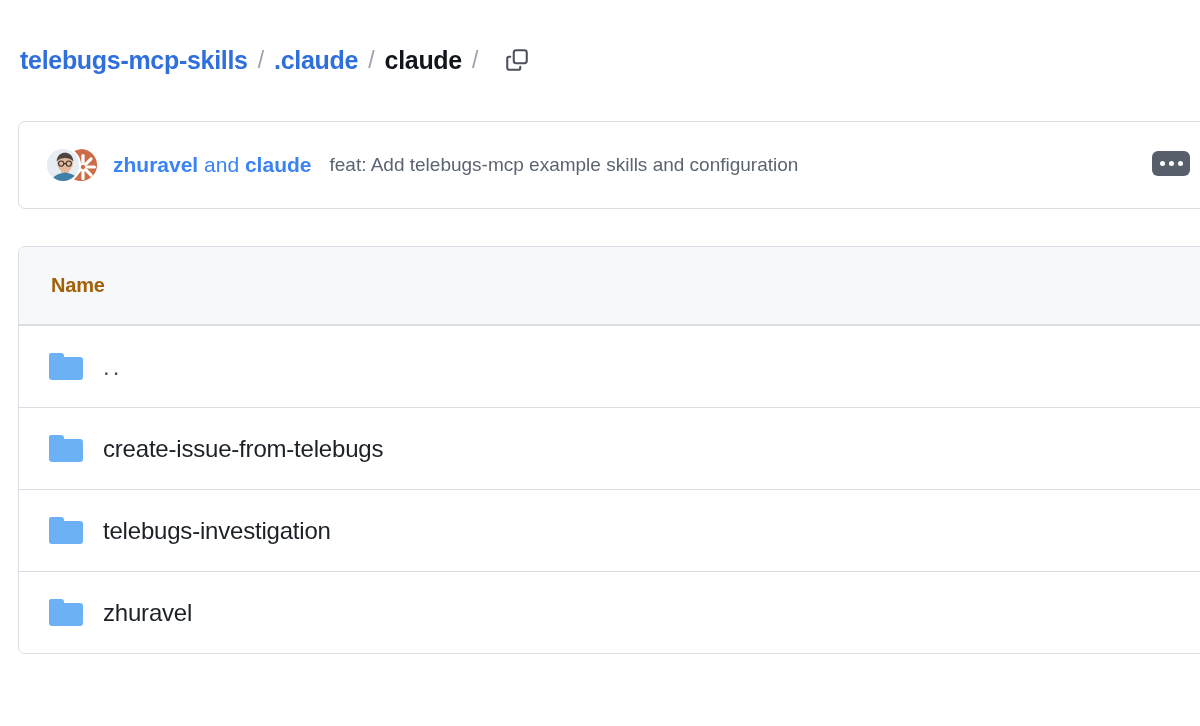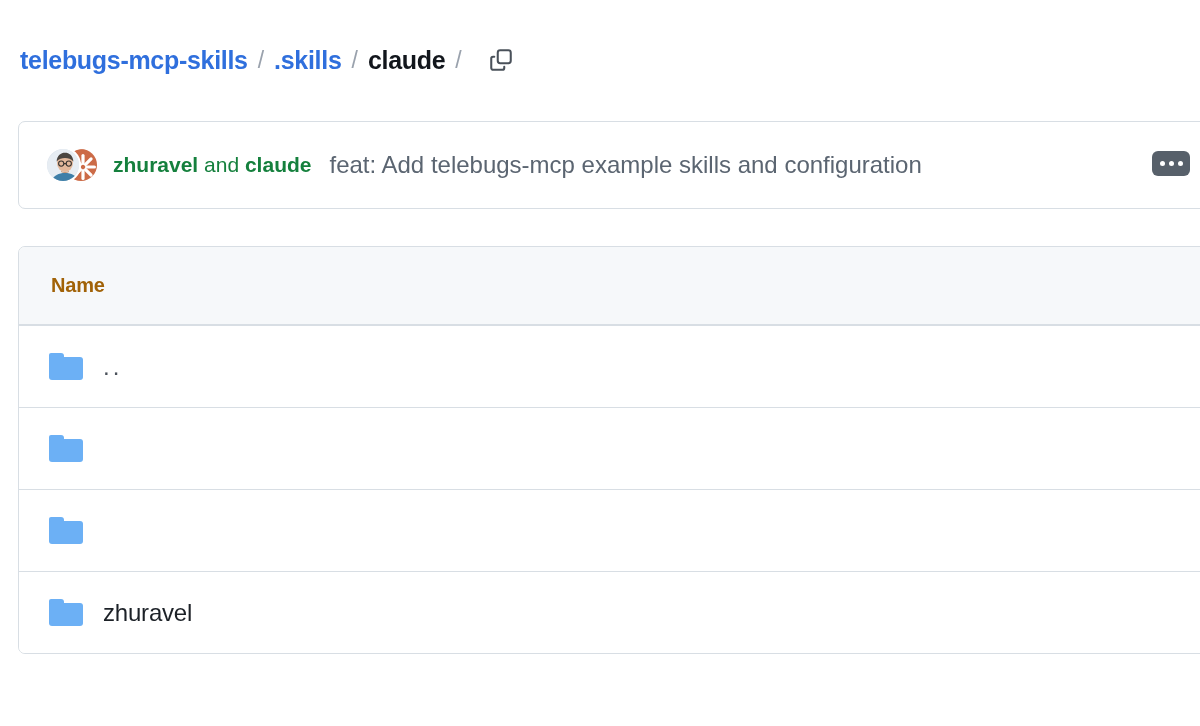--- a/index.html
+++ b/index.html
@@ -205,7 +205,7 @@
   <div class="breadcrumb">
     <span class="crumb link">telebugs-mcp-skills</span>
     <span class="crumb-sep">/</span>
-    <span class="crumb link">.skills</span>
+    <span class="crumb link">.claude</span>
     <span class="crumb-sep">/</span>
     <span class="crumb current">claude</span>
     <span class="crumb-sep">/</span>

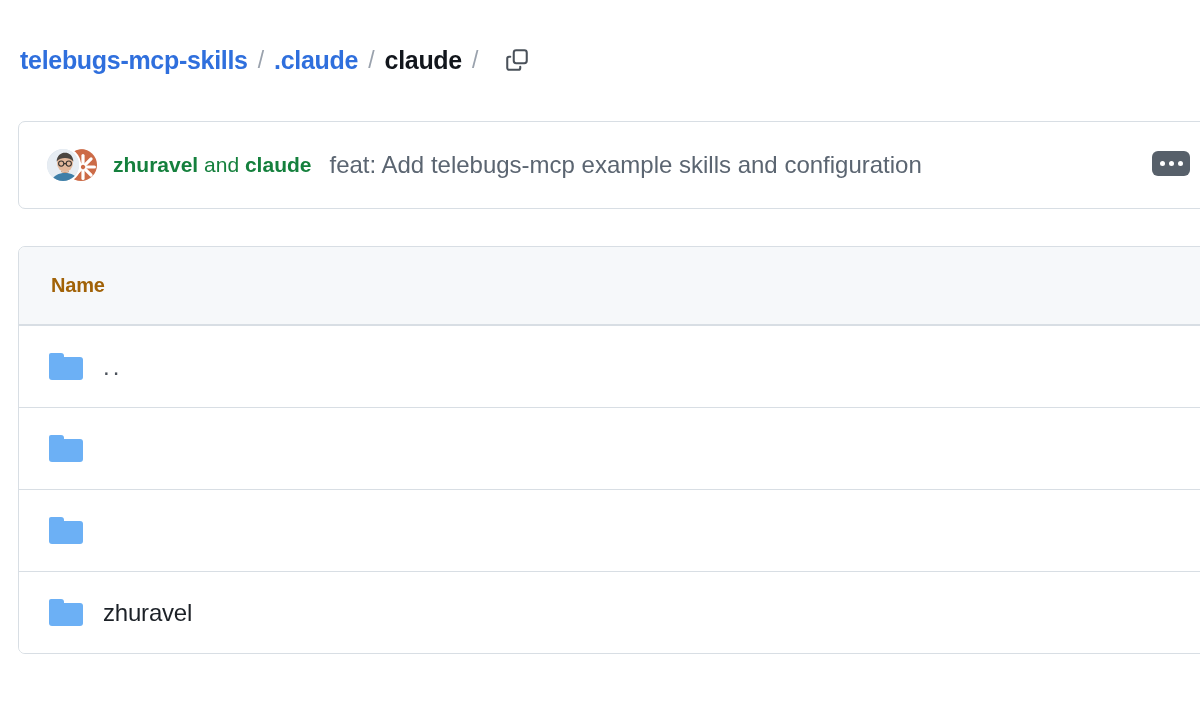--- a/index.html
+++ b/index.html
@@ -90,7 +90,7 @@
   .commit-people {
     margin-left: 12px;
     font-size: 21px;
-    color: #15803d;
+    color: #3b82f6;
     white-space: nowrap;
   }
   .commit-people b { font-weight: bold; }

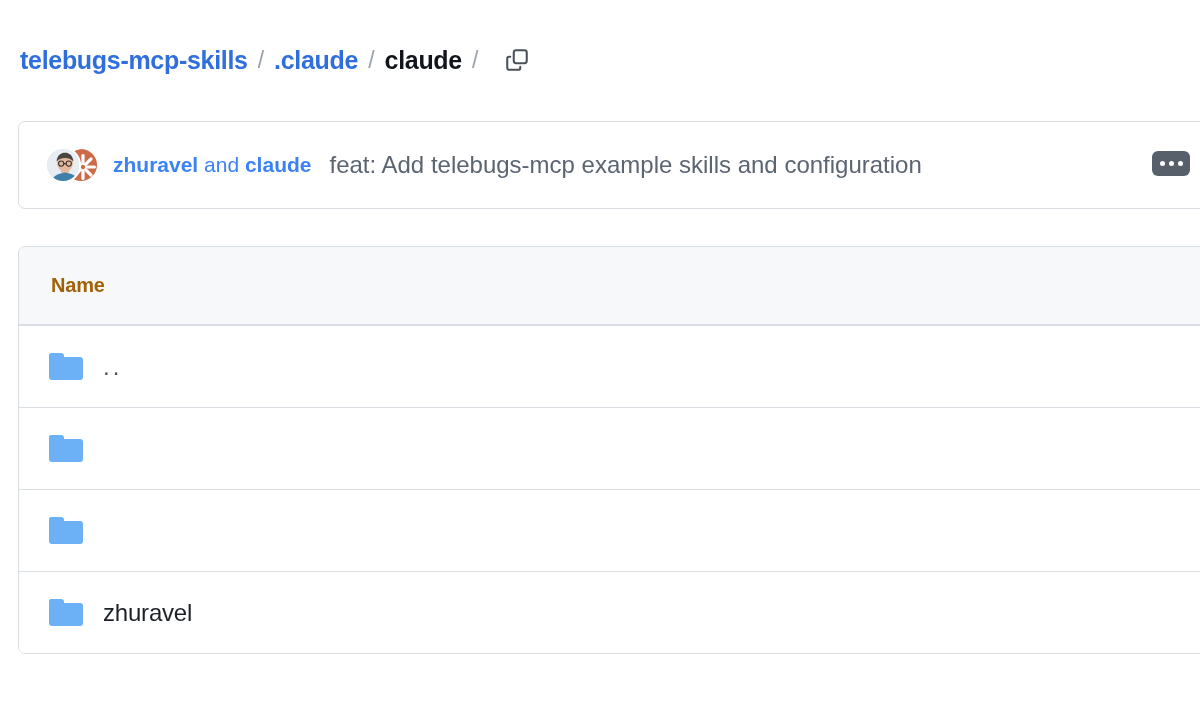--- a/index.html
+++ b/index.html
@@ -98,7 +98,7 @@
 
   .commit-msg {
     margin-left: 18px;
-    font-size: 24px;
+    font-size: 19px;
     color: #5b6571;
     white-space: nowrap;
     overflow: hidden;

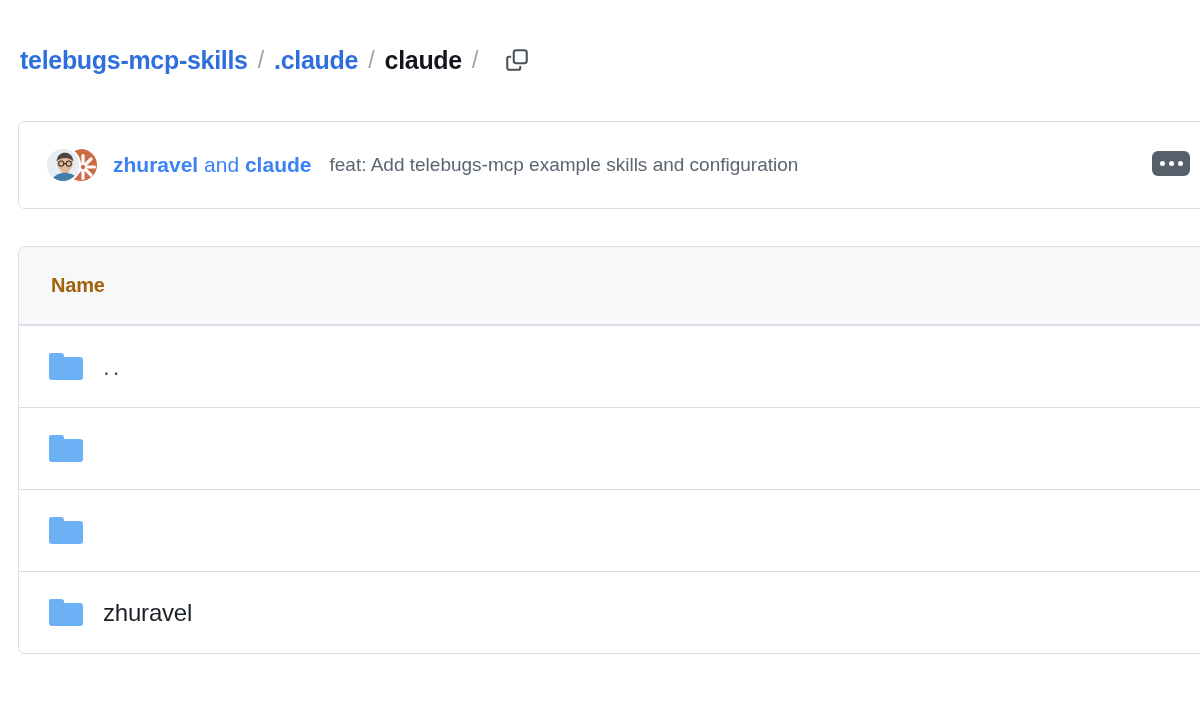--- a/index.html
+++ b/index.html
@@ -283,6 +283,7 @@
         <span class="tab"></span>
           <span class="body"></span>
       </span>
+      <span class="row-name">create-issue-from-telebugs</span>
     </div>
 
     <div class="row">

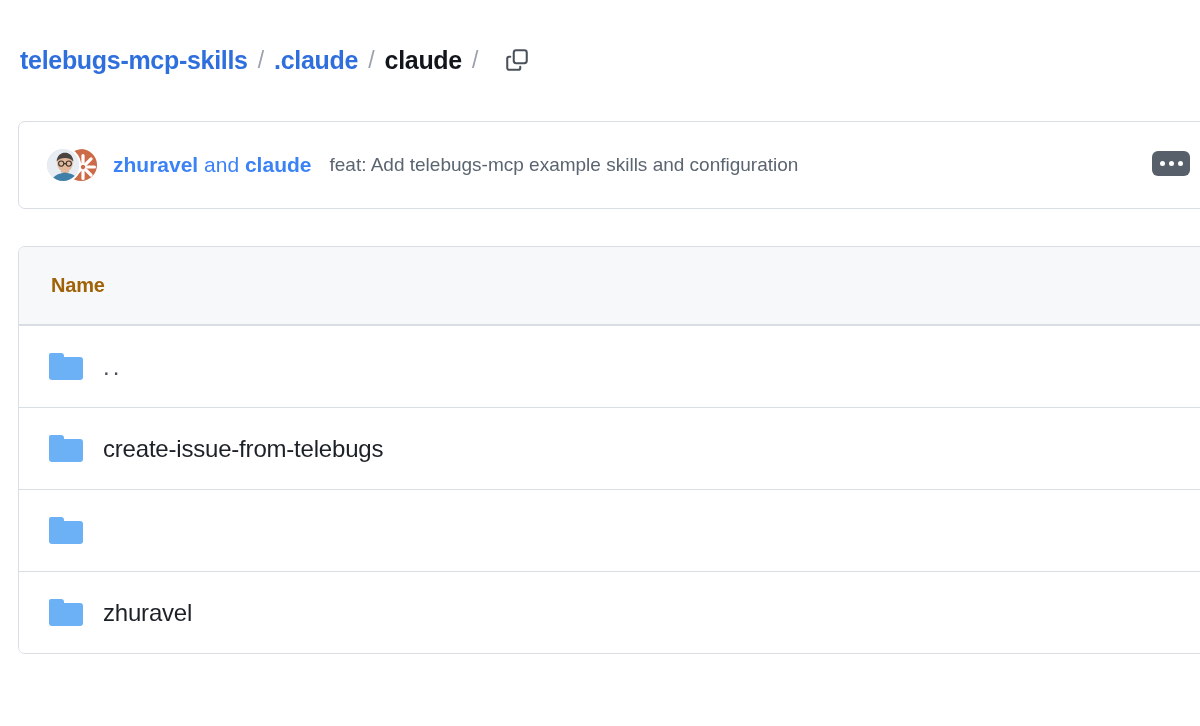--- a/index.html
+++ b/index.html
@@ -291,6 +291,7 @@
         <span class="tab"></span>
           <span class="body"></span>
       </span>
+      <span class="row-name">telebugs-investigation</span>
     </div>
 
     <div class="row">

